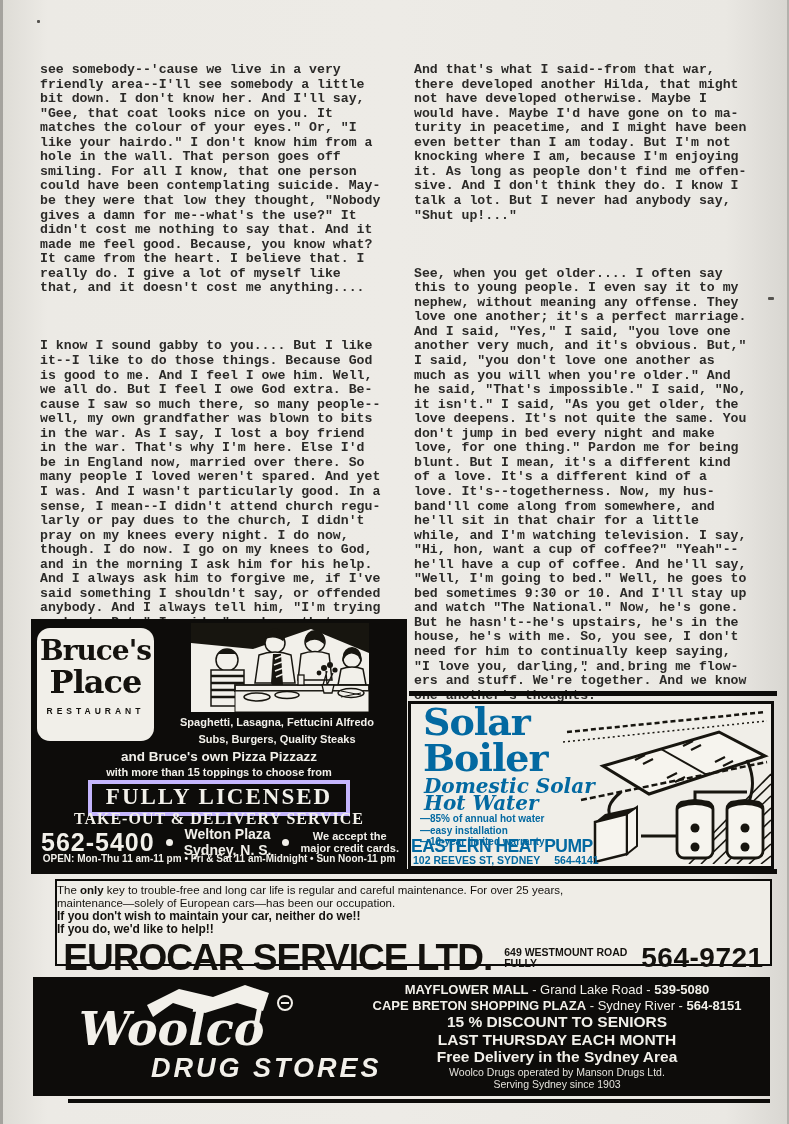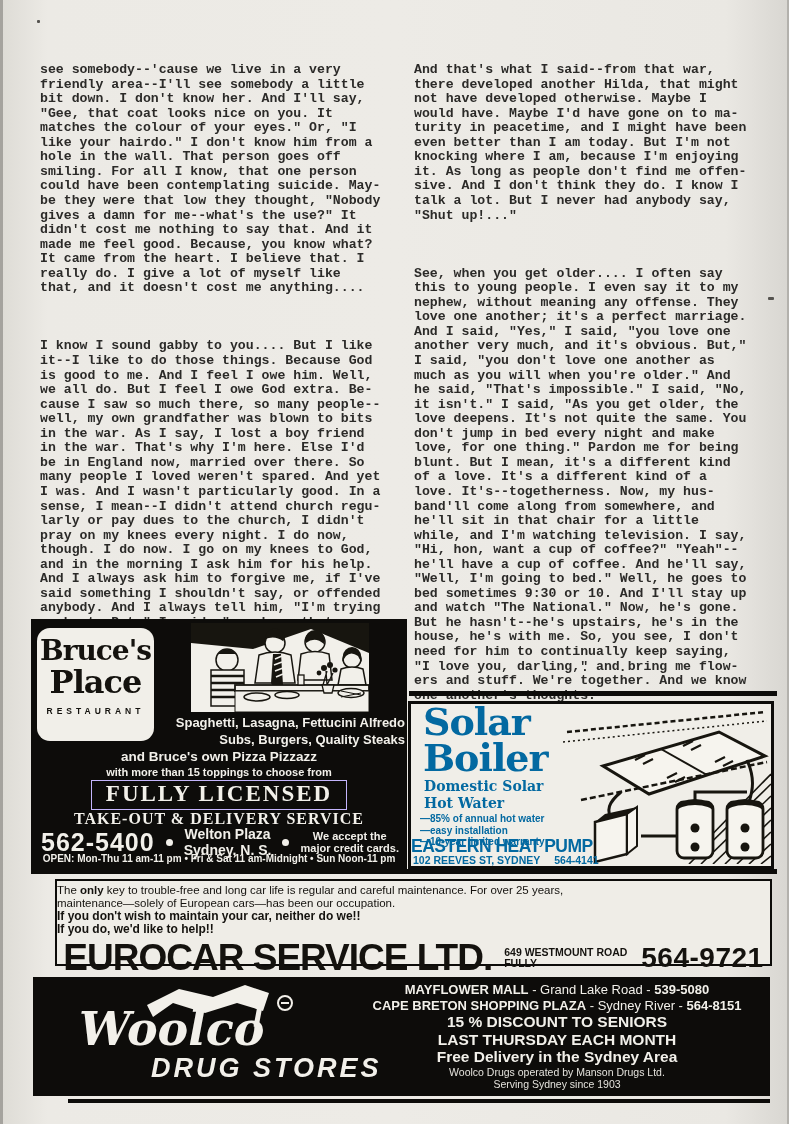--- a/index.html
+++ b/index.html
@@ -26,8 +26,8 @@
   .bp-name2{font-family:"DejaVu Serif",serif;font-weight:bold;font-size:32px;line-height:32px;letter-spacing:-1px;}
   .bp-sub{font-size:8.5px;font-weight:bold;letter-spacing:4px;margin-top:8px;}
   .bp-illo{position:absolute;left:160px;top:4px;width:178px;height:89px;background:#f2f0ea;}
-  .bp-menu{position:absolute;left:118px;top:95px;width:256px;text-align:right;
-           font-weight:bold;font-size:13px;line-height:17px;white-space:nowrap;}
+  .bp-menu{position:absolute;left:118px;top:95px;width:256px;text-align:center;
+           font-weight:bold;font-size:11px;line-height:17px;white-space:nowrap;}
   .bp-pizza{position:absolute;left:0;top:130px;width:100%;text-align:center;font-weight:bold;font-size:13.5px;}
   .bp-toppings{position:absolute;left:0;top:147px;width:100%;text-align:center;font-weight:bold;font-size:11px;}
   .bp-lic-wrap{position:absolute;left:0;top:161px;width:100%;text-align:center;}

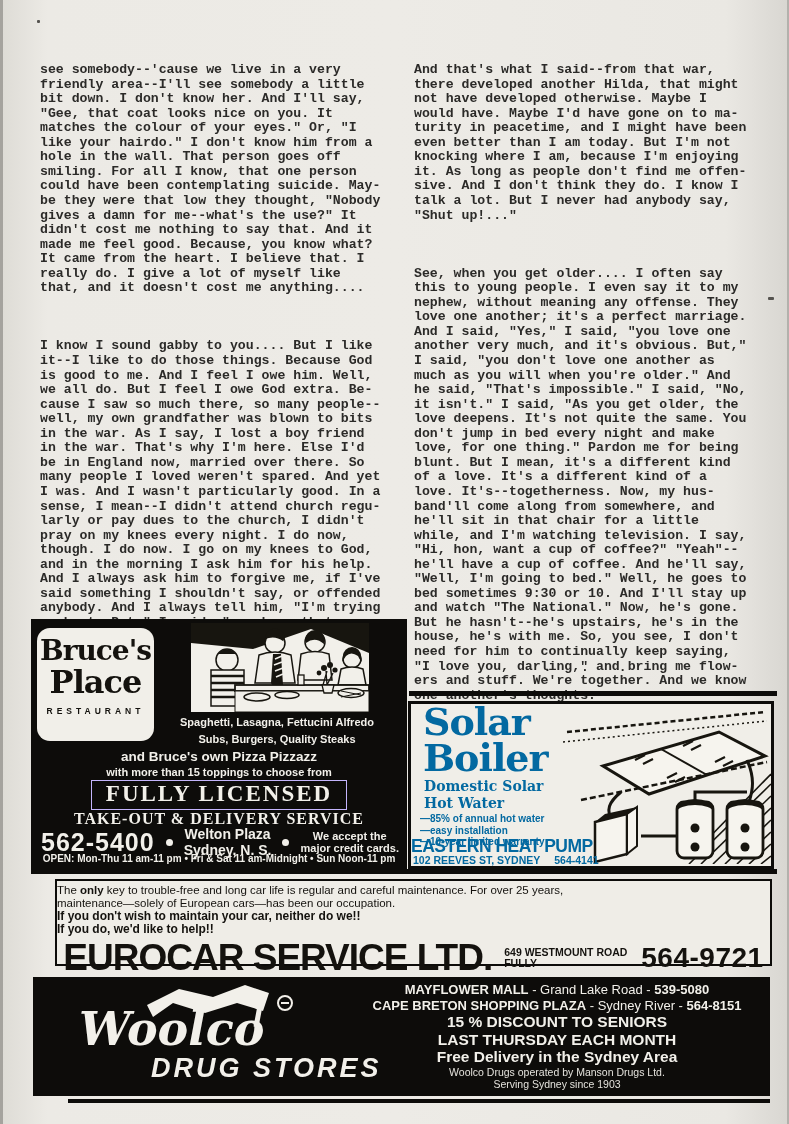--- a/index.html
+++ b/index.html
@@ -31,7 +31,7 @@
   .bp-pizza{position:absolute;left:0;top:130px;width:100%;text-align:center;font-weight:bold;font-size:13.5px;}
   .bp-toppings{position:absolute;left:0;top:147px;width:100%;text-align:center;font-weight:bold;font-size:11px;}
   .bp-lic-wrap{position:absolute;left:0;top:161px;width:100%;text-align:center;}
-  .bp-lic{display:inline-block;border:1px solid #c4b5fd;padding:0 14px 2px 14px;
+  .bp-lic{display:inline-block;border:4px solid #c4b5fd;padding:0 14px 2px 14px;
           font-family:"Liberation Serif",serif;font-weight:bold;font-size:23px;letter-spacing:2px;}
   .bp-takeout{position:absolute;left:0;top:191px;width:100%;text-align:center;
               font-family:"Liberation Serif",serif;font-weight:bold;font-size:16px;letter-spacing:1px;}

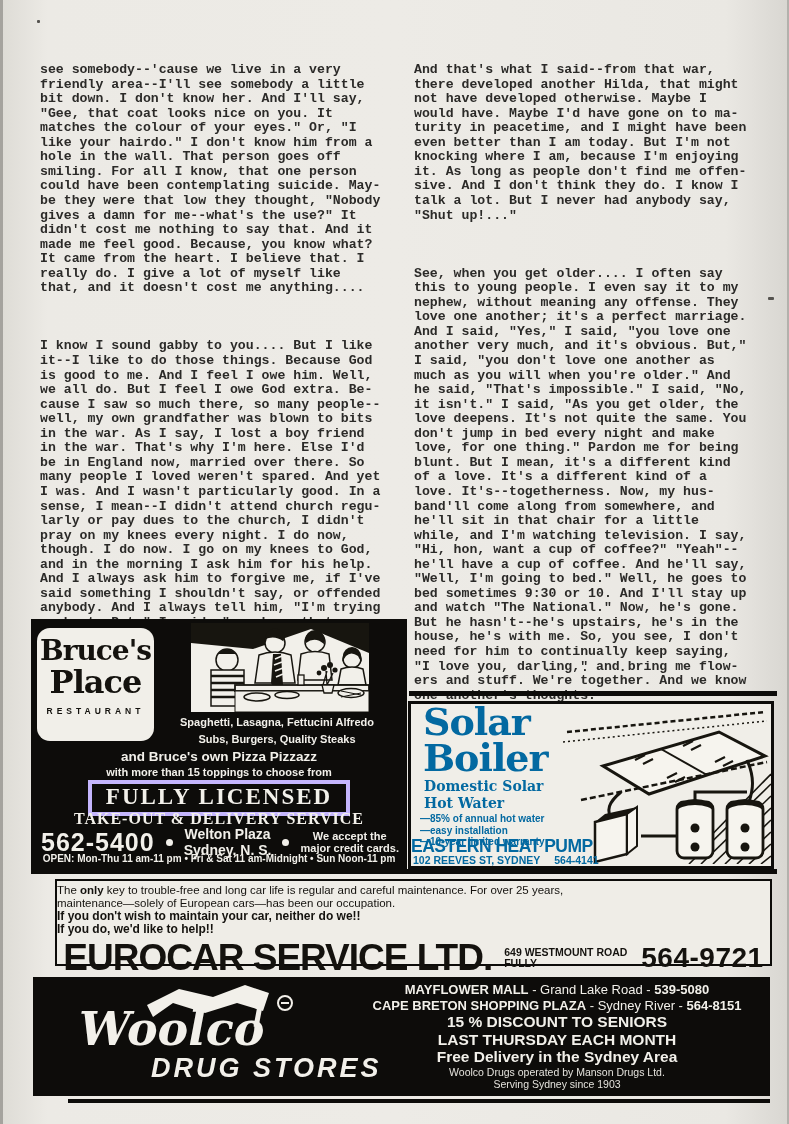--- a/index.html
+++ b/index.html
@@ -49,7 +49,7 @@
   .sb-title{position:absolute;left:12px;top:0;font-family:"DejaVu Serif",serif;font-weight:bold;
             font-size:38px;line-height:36px;letter-spacing:-1px;}
   .sb-sub{position:absolute;left:13px;top:74px;font-family:"DejaVu Serif",serif;font-weight:bold;
-          font-size:14px;line-height:17px;}
+          font-size:20px;line-height:17px;font-style:italic;}
   .sb-bullets{position:absolute;left:9px;top:109px;font-family:Liberation Sans, sans-serif;font-weight:bold;
               font-size:10px;line-height:11.5px;}
   .sb-company{position:absolute;left:0px;top:132px;font-weight:bold;font-size:17.5px;letter-spacing:-0.5px;}

